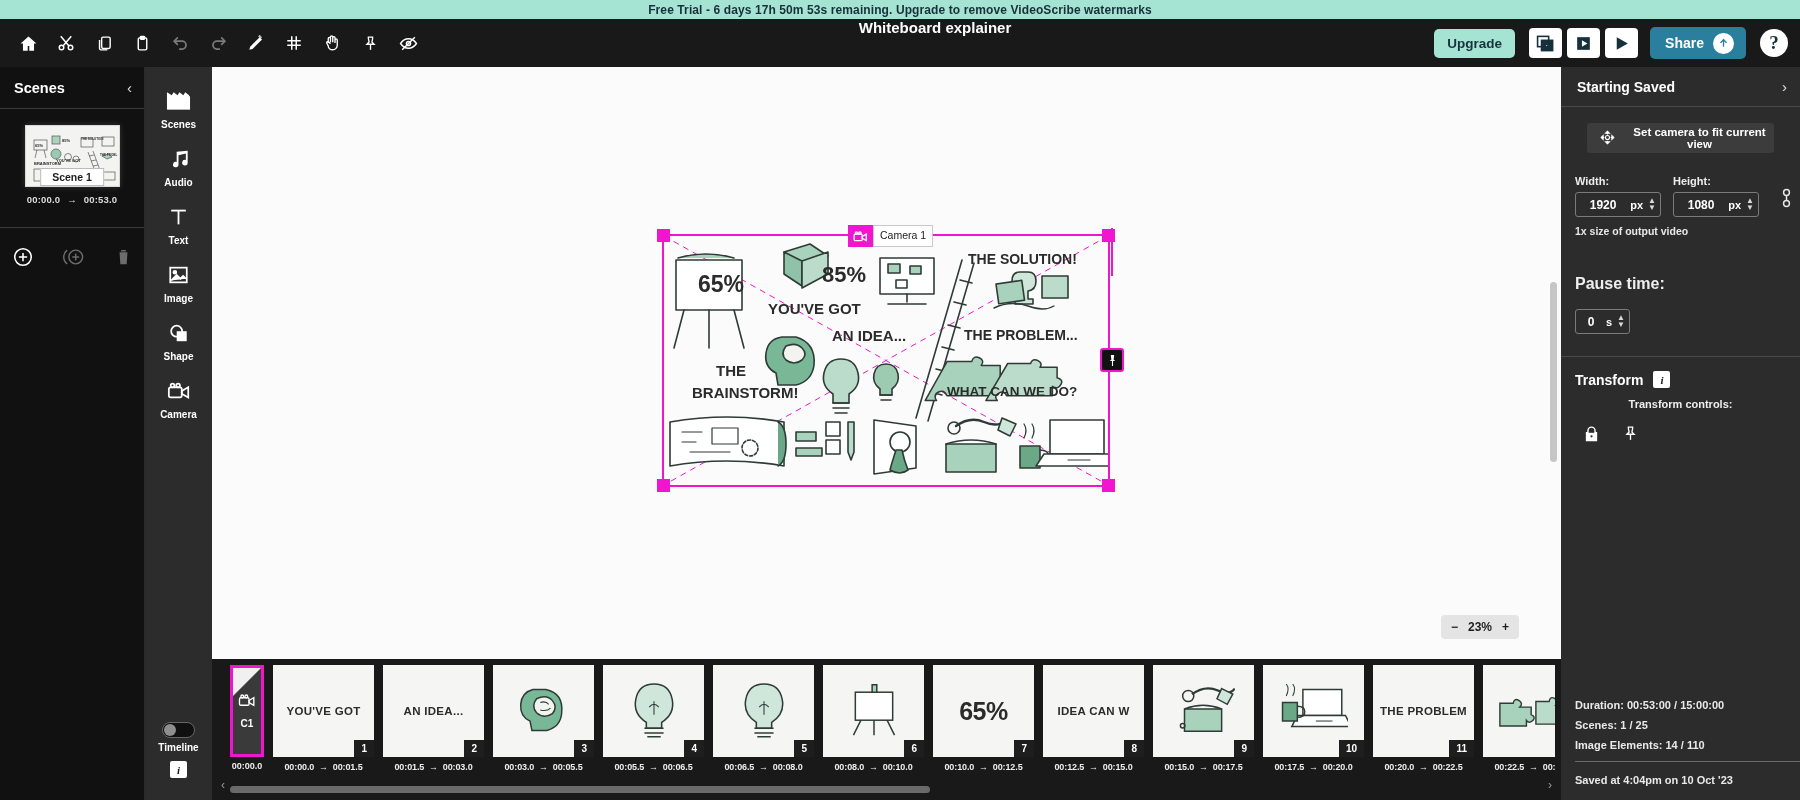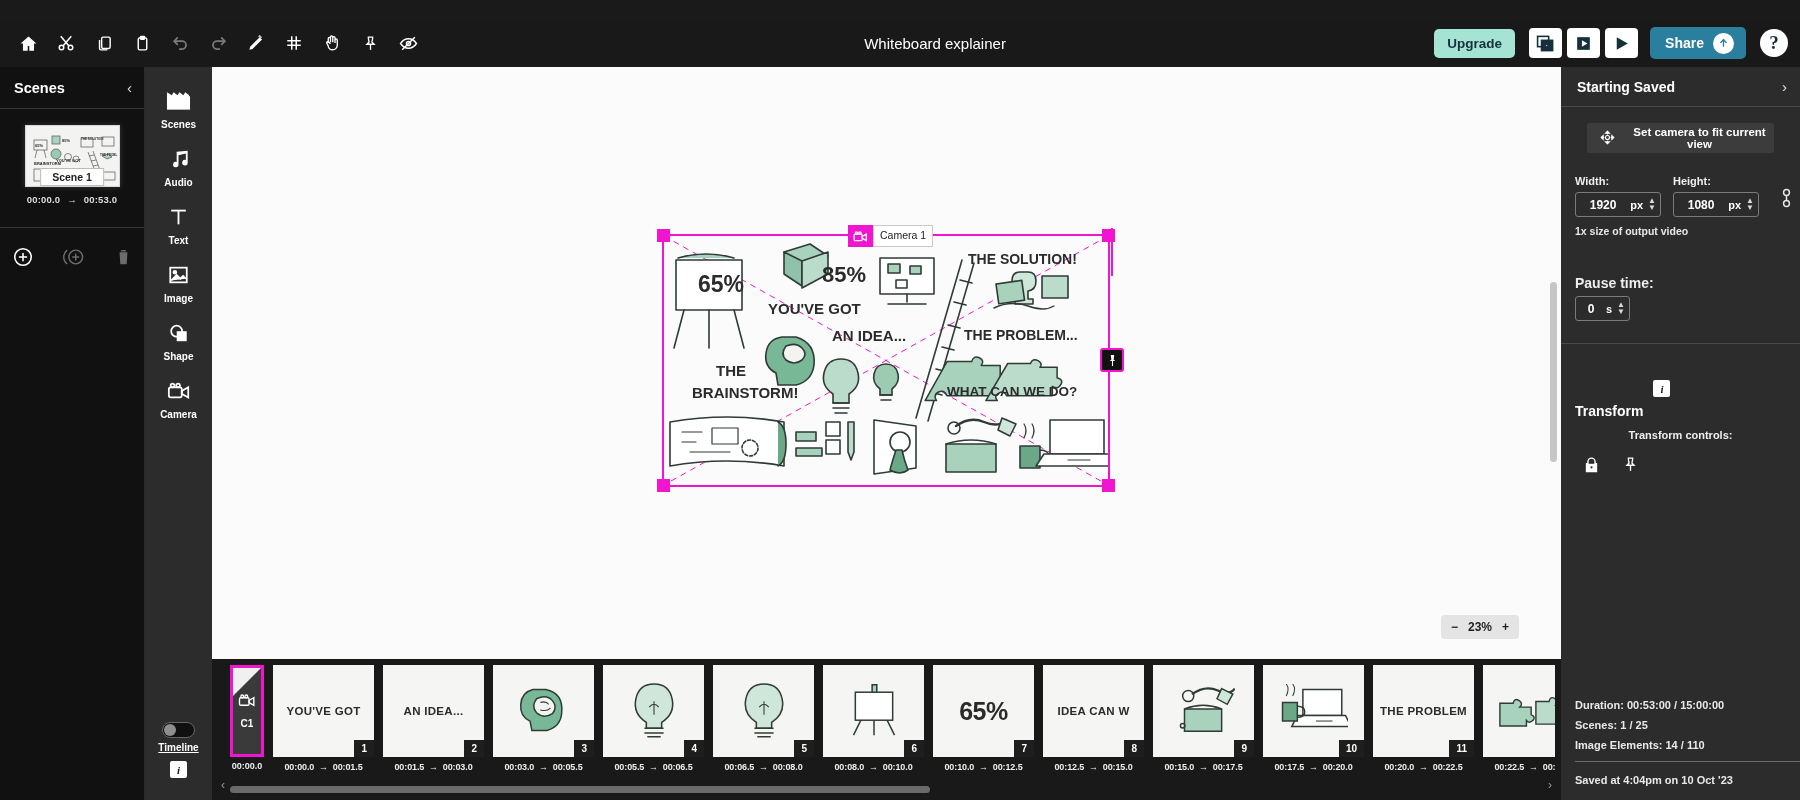--- a/index.html
+++ b/index.html
@@ -308,6 +308,9 @@
 
 <div id="app">
 
+  <div class="trial-banner">
+    <span>Free Trial - 6 days 17h 50m 53s remaining. Upgrade to remove VideoScribe watermarks</span>
+  </div>
 
   <div class="toolbar">
     <div class="tb-icons">

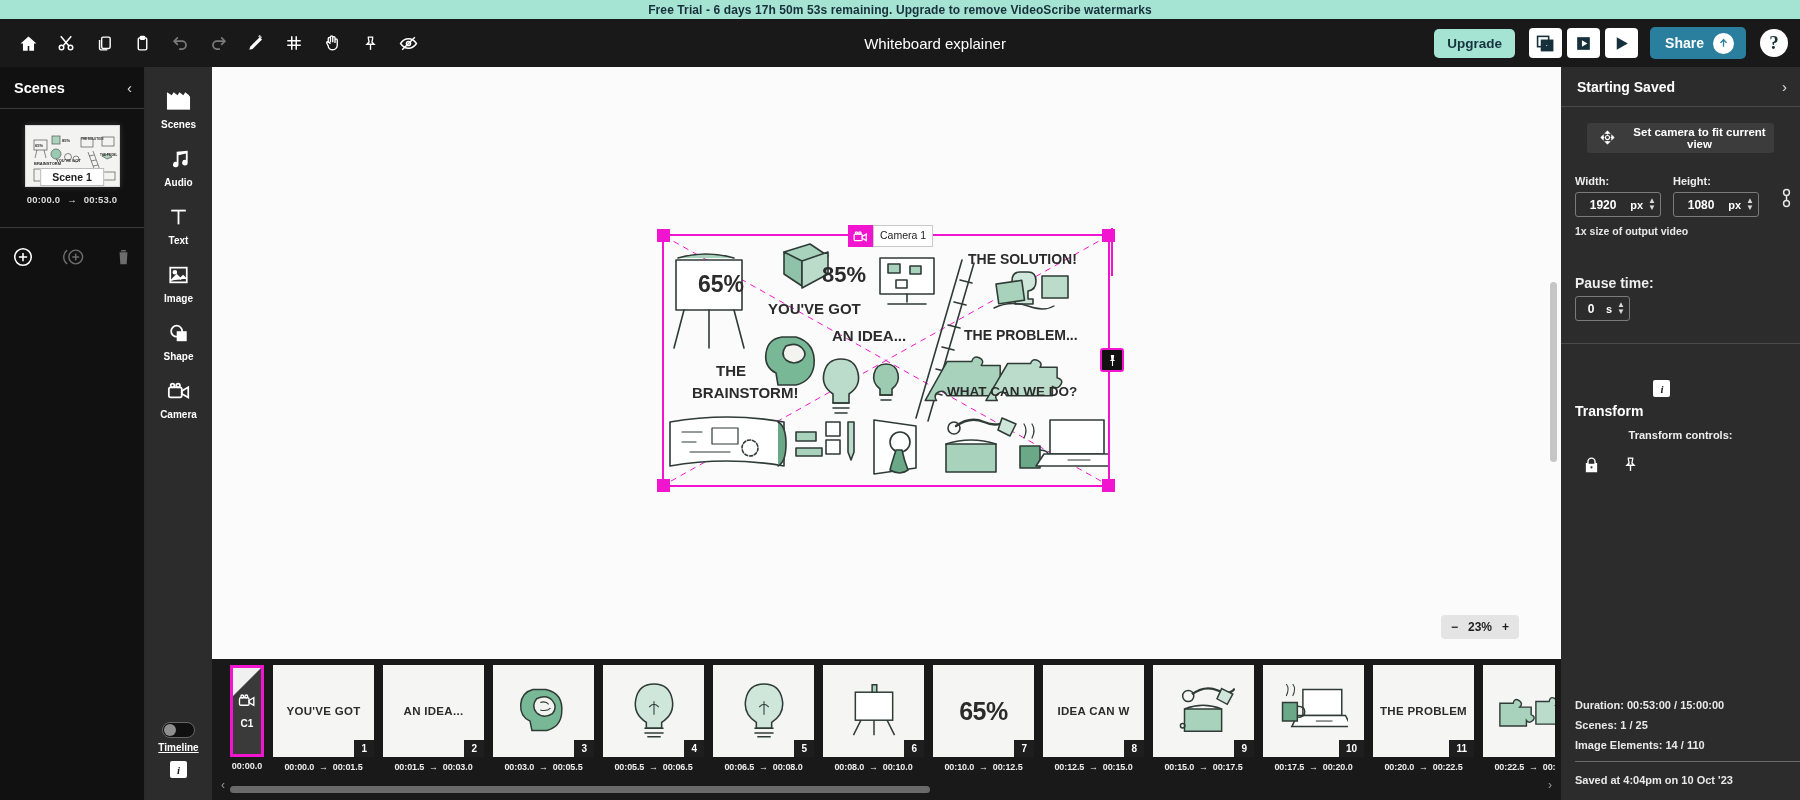--- a/index.html
+++ b/index.html
@@ -35,8 +35,8 @@
   .tb-btn.dim svg { opacity: .42; }
   .doc-title {
     position: absolute; left: 0; right: 0; top: 0; height: 48px;
-    display: flex; align-items: center; justify-content: center;
-    color: #fff; font-size: 15px; font-weight: normal; pointer-events: none;
+    display: flex; justify-content: center;
+    color: #fff; font-size: 15px; font-weight: bold; pointer-events: none;
     padding-left: 70px;
   }
   .tb-right {

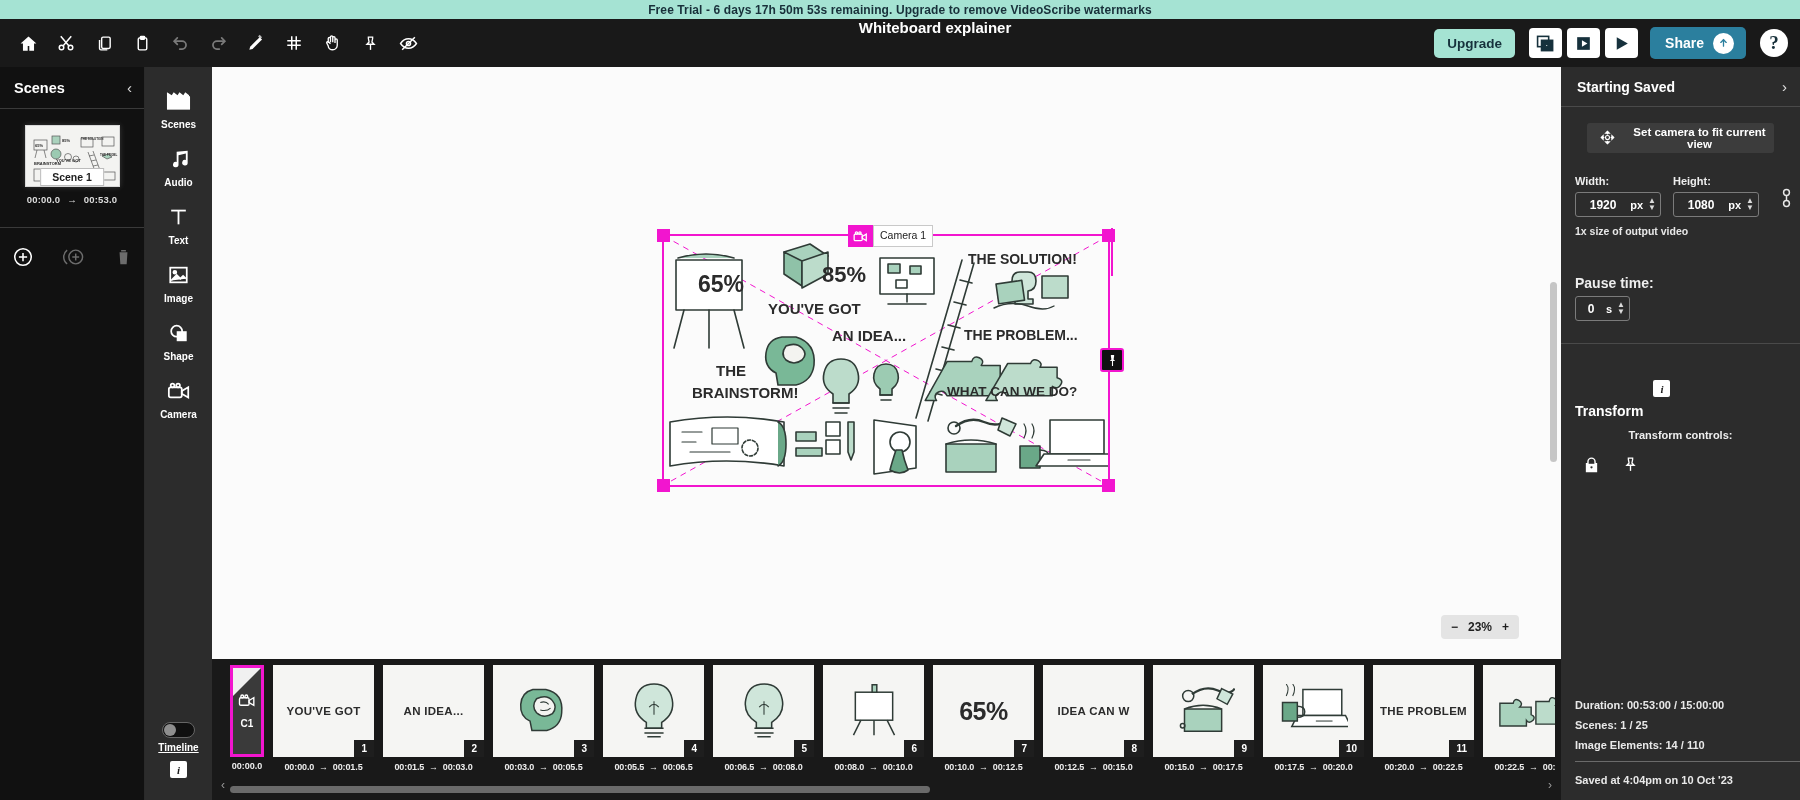--- a/index.html
+++ b/index.html
@@ -286,7 +286,7 @@
   }
   .size-note { color: #e8e8e8; font-size: 10.5px; font-weight: bold; margin-top: 8px; }
   .pause-wrap { margin-top: 38px; }
-  .pause-wrap label { display: block; color: #eee; font-size: 14px; font-weight: bold; margin-bottom: 5px; }
+  .pause-wrap label { display: block; color: #eee; font-size: 16px; font-weight: bold; margin-bottom: 16px; }
   .spin.small { width: 55px; }
   .rp-divider { border-top: 1px solid #4a4a4a; margin: 22px 0 0; }
   .transform-head {

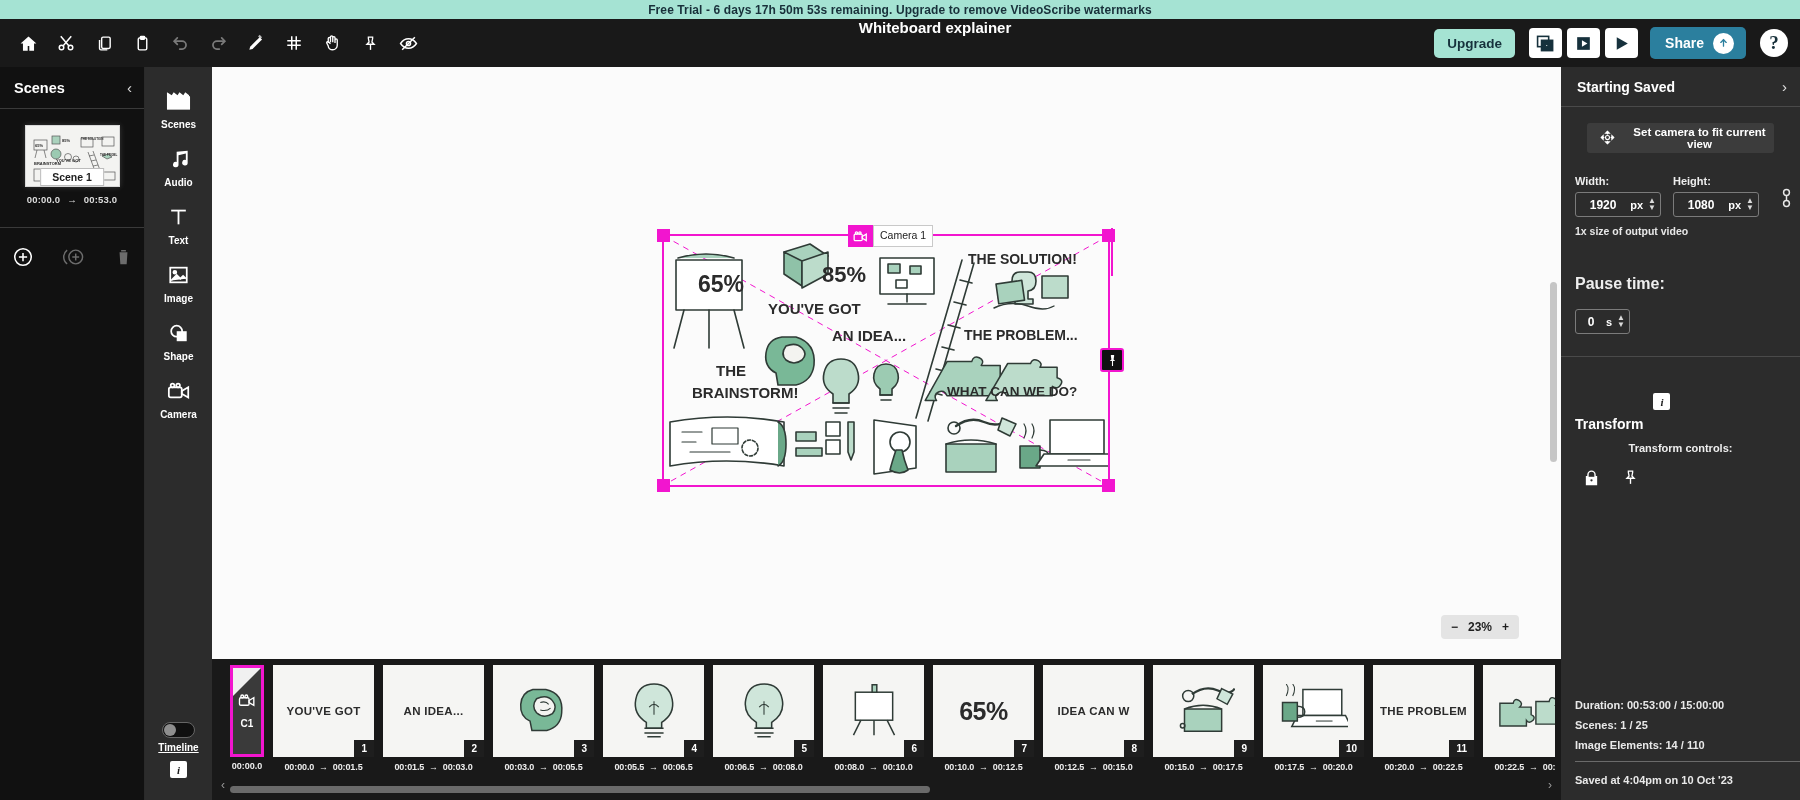--- a/index.html
+++ b/index.html
@@ -292,7 +292,7 @@
   .transform-head {
     display: flex; align-items: center; gap: 10px; padding: 14px 14px 0;
   }
-  .transform-head h3 { color: #fff; font-size: 14px; font-weight: bold; margin-top: 45px; }
+  .transform-head h3 { color: #fff; font-size: 14px; font-weight: bold; }
   .tc-label { color: #eee; font-size: 11px; font-weight: bold; padding: 10px 14px 0; text-align: center; }
   .tc-icons { display: flex; gap: 22px; padding: 14px 0 0 22px; }
   .tc-icons > div { cursor: pointer; }

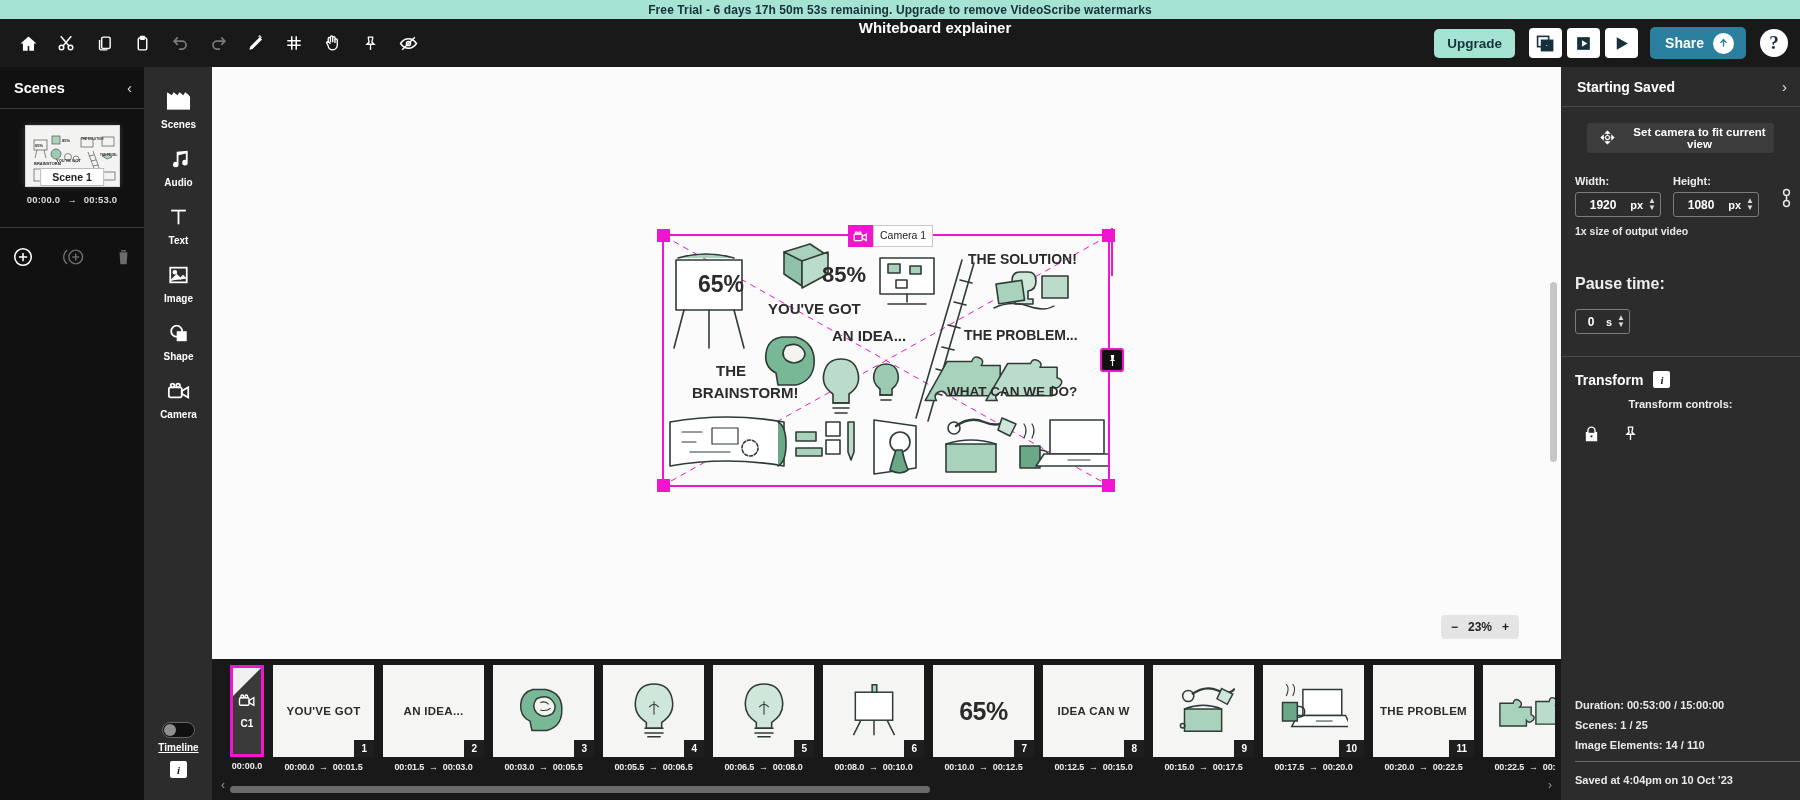--- a/index.html
+++ b/index.html
@@ -125,7 +125,7 @@
     content: ''; position: absolute; left: 1px; top: 1px;
     width: 12px; height: 12px; border-radius: 50%; background: #8e8e8e;
   }
-  .tl-lbl { color: #fff; font-size: 10px; font-weight: bold; text-decoration: underline; }
+  .tl-lbl { color: #fff; font-size: 10px; font-weight: bold; }
   .info-sq {
     width: 17px; height: 17px; background: #fff; border-radius: 2px;
     color: #1b1b1b; font-size: 11px; font-weight: bold; font-style: italic;

